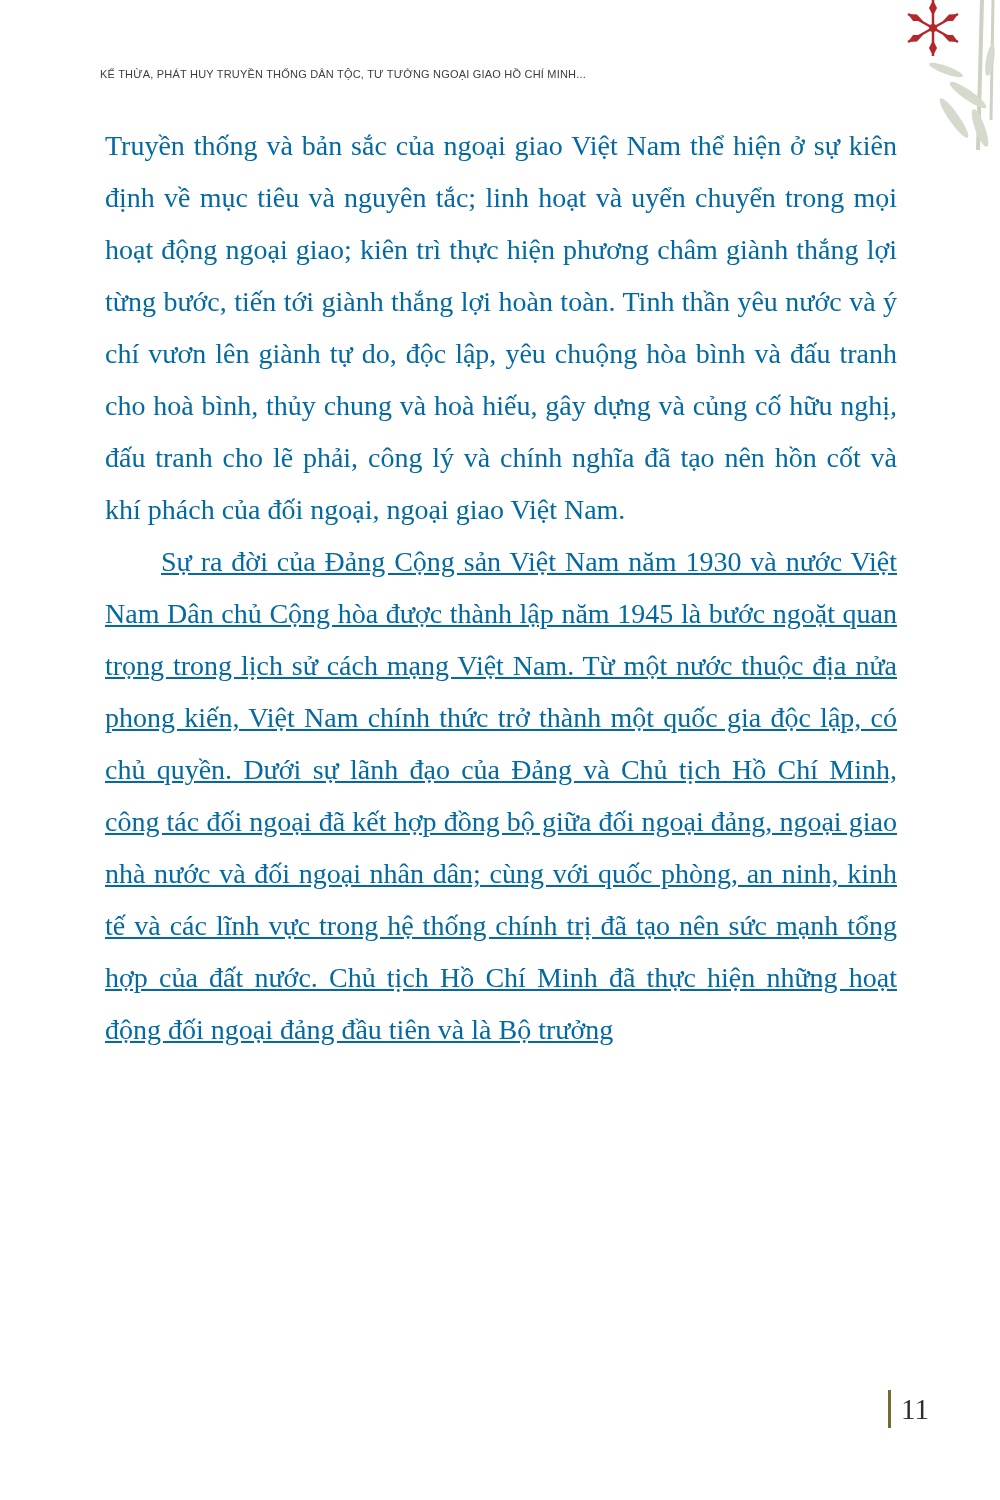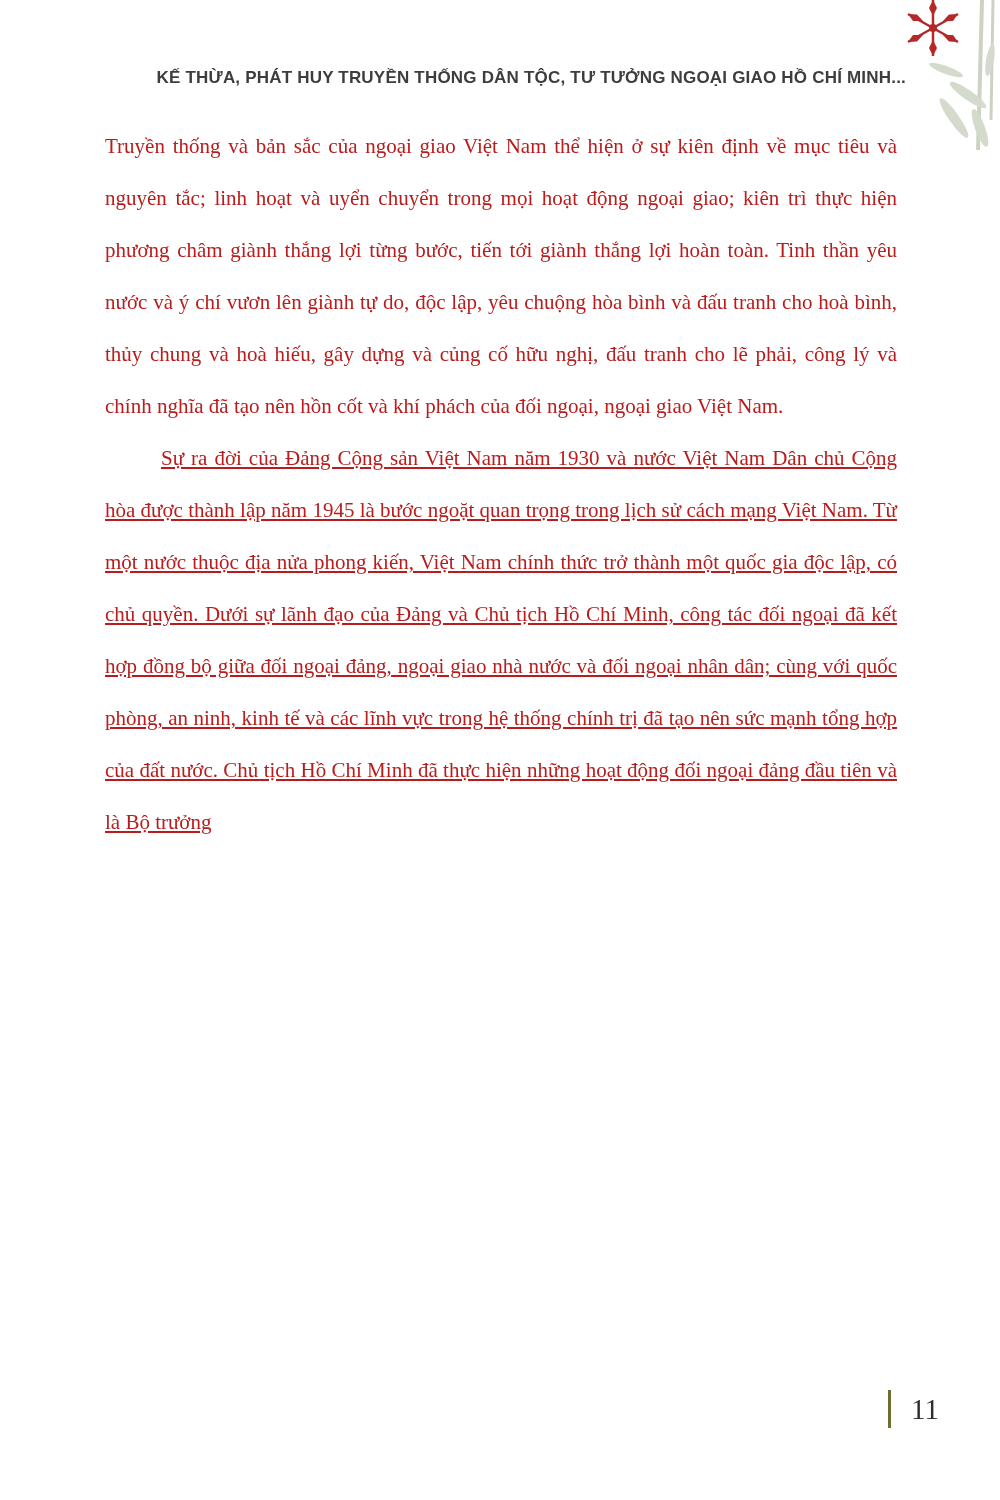--- a/index.html
+++ b/index.html
@@ -18,10 +18,10 @@
     top: 68px;
     left: 100px;
     width: 806px;
-    text-align: right;
+    text-align: left;
     font-family: "Liberation Sans", sans-serif;
-    font-weight: 700;
-    font-size: 17px;
+    font-weight: 400;
+    font-size: 11px;
     letter-spacing: 0.2px;
     color: #3d3d3d;
     white-space: nowrap;

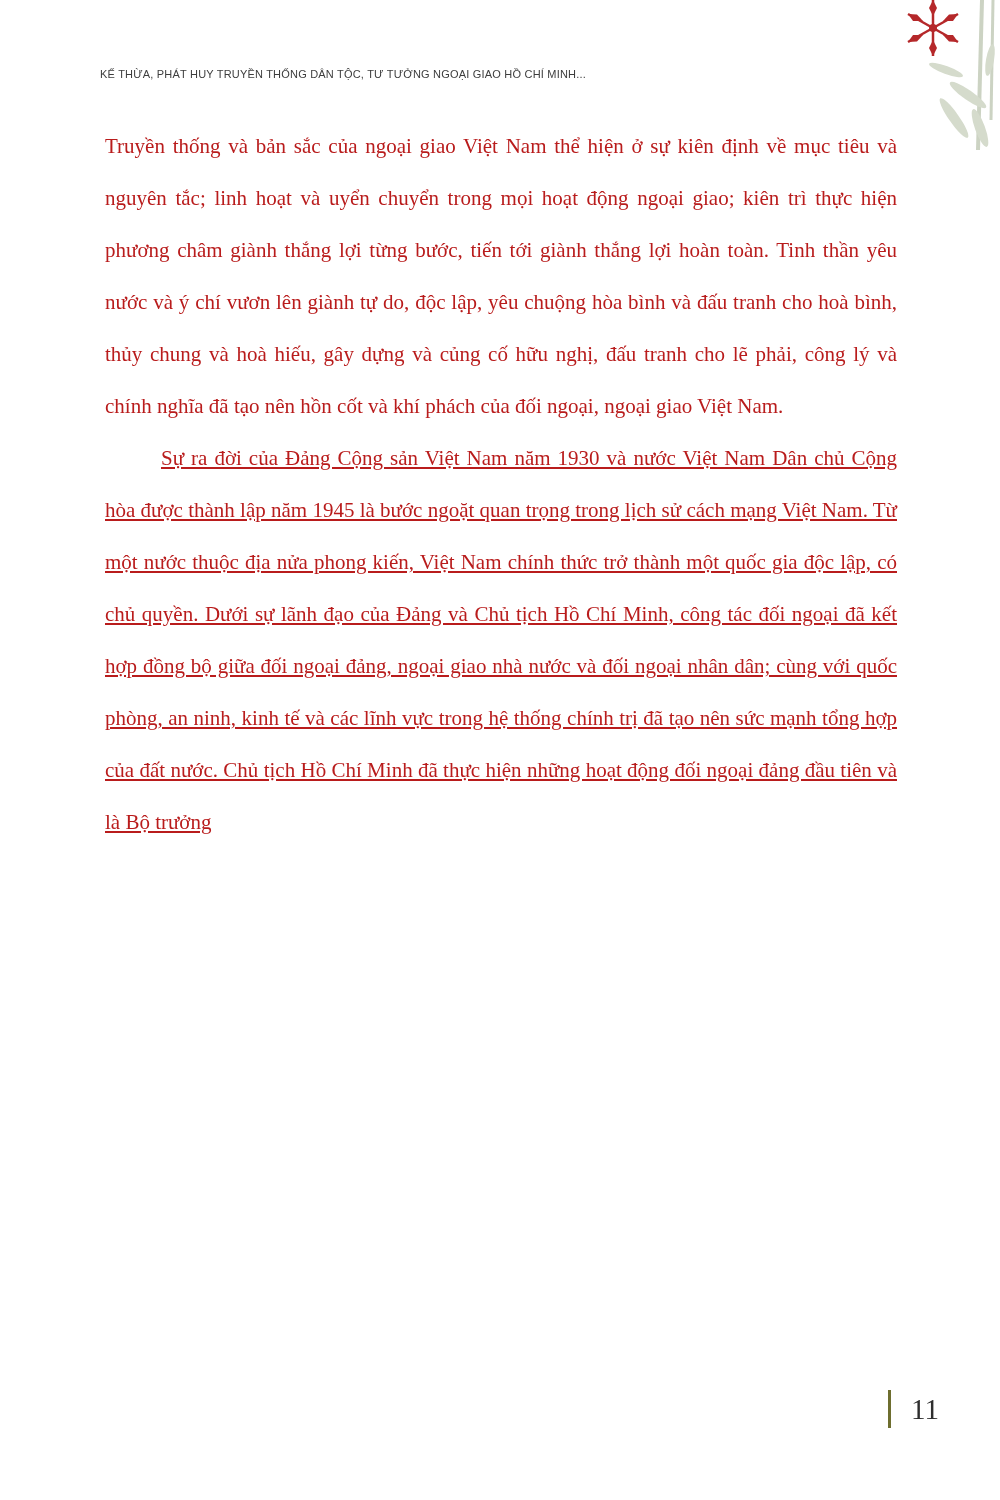--- a/index.html
+++ b/index.html
@@ -31,10 +31,10 @@
     top: 120px;
     left: 105px;
     width: 792px;
-    font-size: 21px;
+    font-size: 28px;
     line-height: 52px;
     text-align: justify;
-    color: #b91c1c;
+    color: #0369a1;
   }
   .body-text p { margin: 0; }
   .body-text p.indented { text-indent: 56px; text-decoration: underline; }

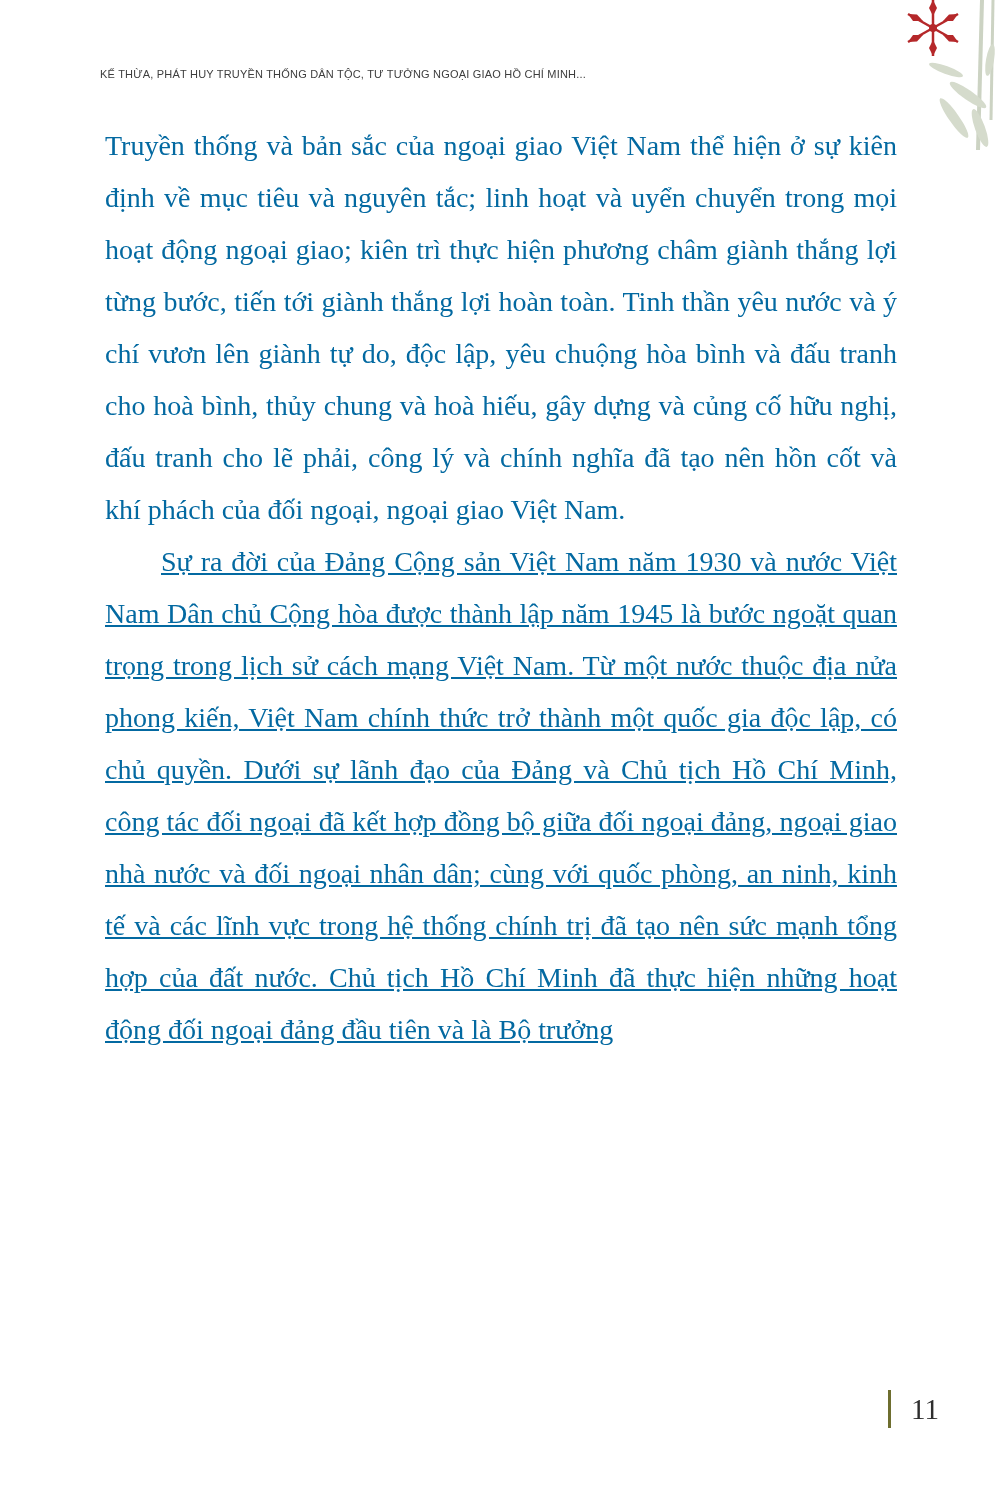--- a/index.html
+++ b/index.html
@@ -44,7 +44,7 @@
     top: 1390px;
     display: flex;
     align-items: center;
-    gap: 20px;
+    gap: 10px;
   }
   .footer-rule {
     width: 3px;

